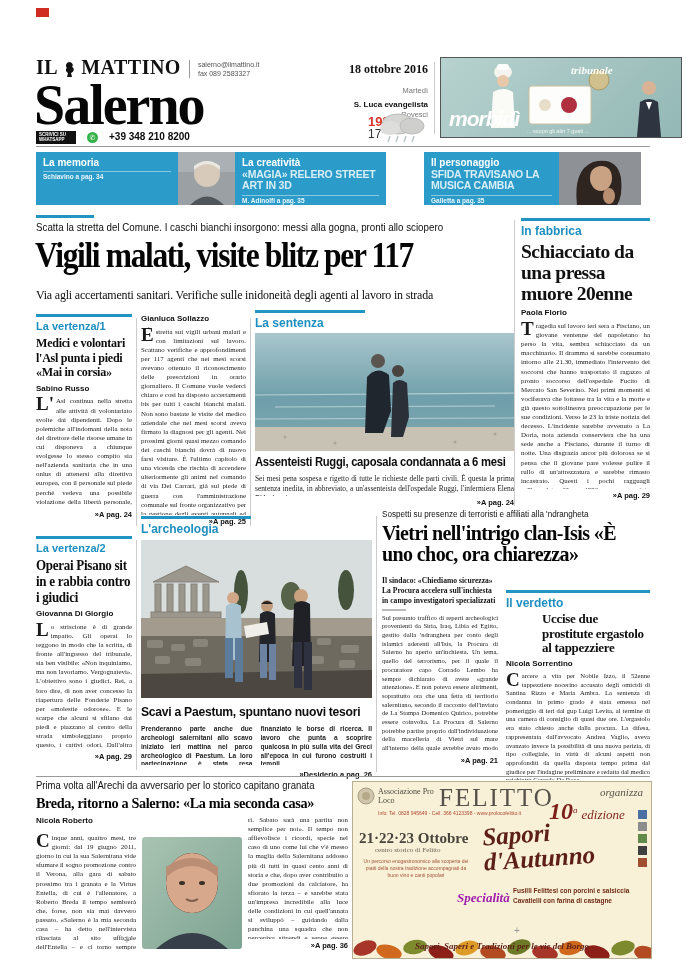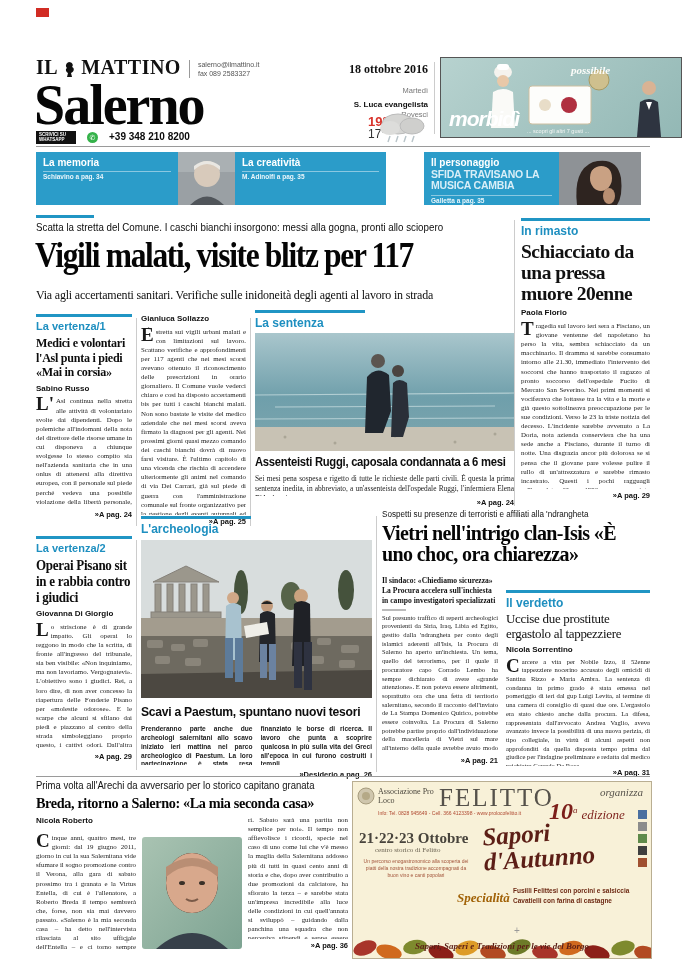--- a/index.html
+++ b/index.html
@@ -102,7 +102,7 @@
       <path d="M196 79 L199 44 Q208 38 217 44 L220 79 Z" fill="#2e3440"></path>
       <path d="M205 44 L208 52 L211 44 Z" fill="#fff"></path>
     </svg>
-    <div class="abs script" style="left:130px;top:6px;color:#fdfdfa;font-size:11px;font-weight:bold;">possibile</div>
+    <div class="abs script" style="left:130px;top:6px;color:#fdfdfa;font-size:11px;font-weight:bold;">tribunale</div>
     <div class="abs" style="left:8px;bottom:8px;color:#fff;font:bold italic 21px/1 'Liberation Sans',sans-serif;letter-spacing:-1px;">morbidì</div>
     <div class="abs" style="left:86px;bottom:3px;color:#f4f6f4;font-size:5.5px;">... scopri gli altri 7 gusti ...</div>
   </div>

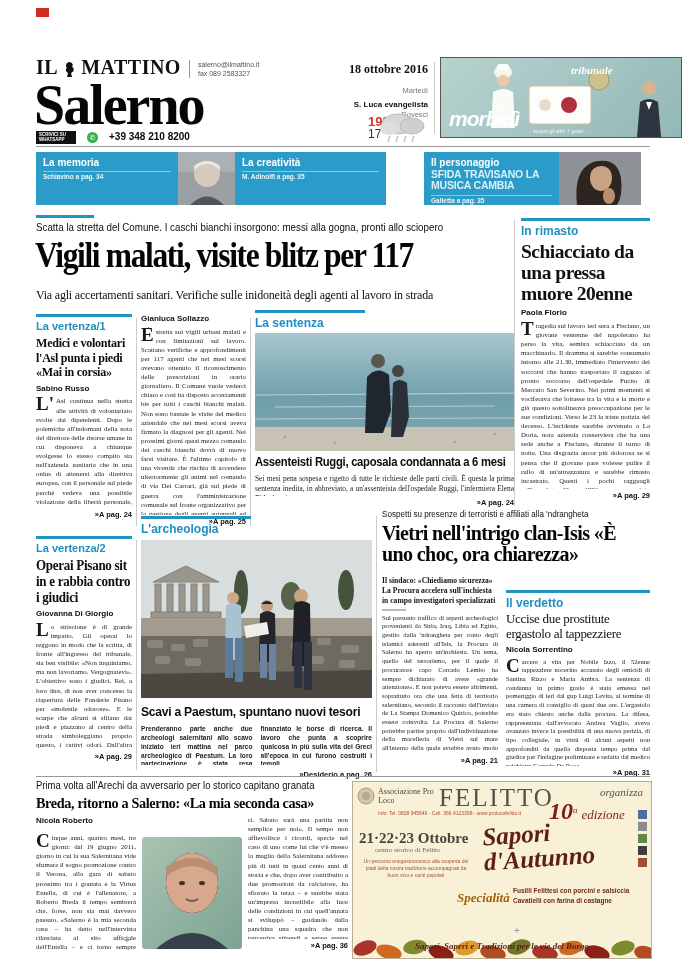--- a/index.html
+++ b/index.html
@@ -124,6 +124,7 @@
   </div>
   <div class="abs tz" style="left:235px;top:152px;width:151px;height:53px;">
     <div class="l">La creatività</div>
+    <div class="t">«MAGIA» RELERO STREET ART IN 3D</div>
     <div class="r">M. Adinolfi a pag. 35</div>
   </div>
   <div class="abs tz" style="left:424px;top:152px;width:135px;height:53px;">

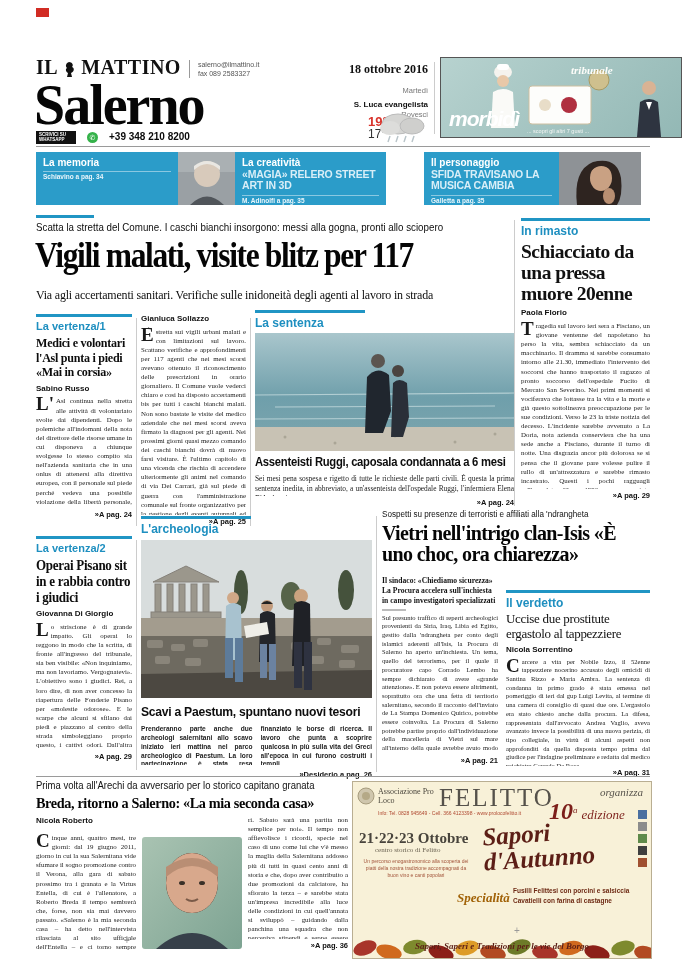--- a/index.html
+++ b/index.html
@@ -150,7 +150,7 @@
   <div class="abs vline" style="left:514px;top:220px;height:286px;"></div>
   <div class="abs" style="left:521px;top:218px;width:129px;height:290px;">
     <div class="bar"></div>
-    <div class="lbl">In rimasto</div>
+    <div class="lbl">In fabbrica</div>
     <div class="serif" style="font-weight:bold;font-size:19.5px;line-height:1.06;letter-spacing:-.5px;margin-top:4px;">Schiacciato da una pressa muore 20enne</div>
     <div class="by">Paola Florio</div>
     <div class="bt dc" style="height:168px;">Tragedia sul lavoro ieri sera a Fisciano, un giovane ventenne del napoletano ha perso la vita, sembra schiacciato da un macchinario. Il dramma si sarebbe consumato intorno alle 21.30, immediato l'intervento dei soccorsi che hanno trasportato il ragazzo al pronto soccorso dell'ospedale Fucito di Mercato San Severino. Nei primi momenti si vociferava che lottasse tra la vita e la morte e già questo sottolineava preoccupazione per le sue condizioni. Verso le 23 la triste notizia del decesso. L'incidente sarebbe avvenuto a La Doria, nota azienda conserviera che ha una sede anche a Fisciano, durante il turno di notte. Una disgrazia ancor più dolorosa se si pensa che il giovane pare volesse pulire il rullo di un'attrezzatura e sarebbe rimasto incastrato. Questi i pochi ragguagli sull'accaduto. Classe 1996, aveva compiuto vent'anni e festeggiato il compleanno solo pochi giorni fa. Si chiamava Fabiano Mazzetti e proveniva da Pompei.</div>

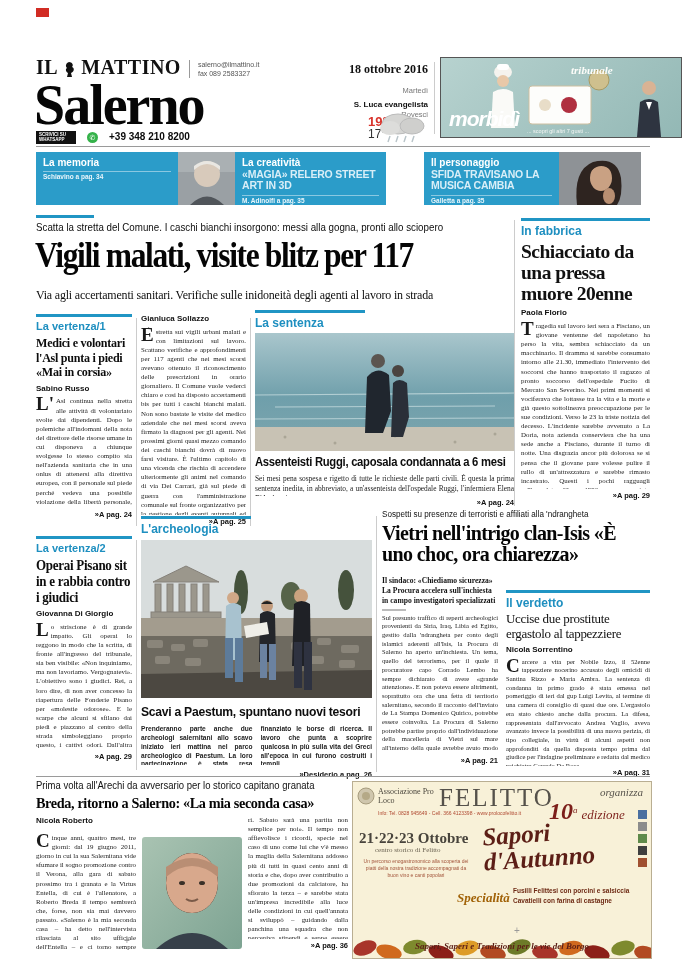--- a/index.html
+++ b/index.html
@@ -299,7 +299,7 @@
     <div style="position:absolute;left:124px;top:80px;width:144px;">
       <div class="bar"></div>
       <div class="lbl">Il verdetto</div>
-      <div class="serif" style="font-weight:normal;font-size:13px;line-height:1.1;letter-spacing:-.3px;margin-top:2px;">Uccise due prostitute ergastolo al tappezziere</div>
+      <div class="serif" style="font-weight:bold;font-size:13px;line-height:1.1;letter-spacing:-.3px;margin-top:2px;margin-left:36px;">Uccise due prostitute ergastolo al tappezziere</div>
       <div class="by">Nicola Sorrentino</div>
       <div class="bt dc" style="font-size:6.6px;height:108px;">Carcere a vita per Nobile Izzo, il 52enne tappezziere nocerino accusato degli omicidi di Santina Rizzo e Maria Ambra. La sentenza di condanna in primo grado è stata emessa nel pomeriggio di ieri dal gup Luigi Levita, al termine di una camera di consiglio di quasi due ore. L'ergastolo era stato chiesto anche dalla procura. La difesa, rappresentata dall'avvocato Andrea Vaglio, aveva avanzato invece la possibilità di una nuova perizia, di tipo collegiale, in virtù di alcuni aspetti non approfonditi da quella disposta tempo prima dal giudice per l'indagine preliminare e redatta dal medico psichiatra Corrado De Rosa.</div>
       <div class="ref">»A pag. 31</div>

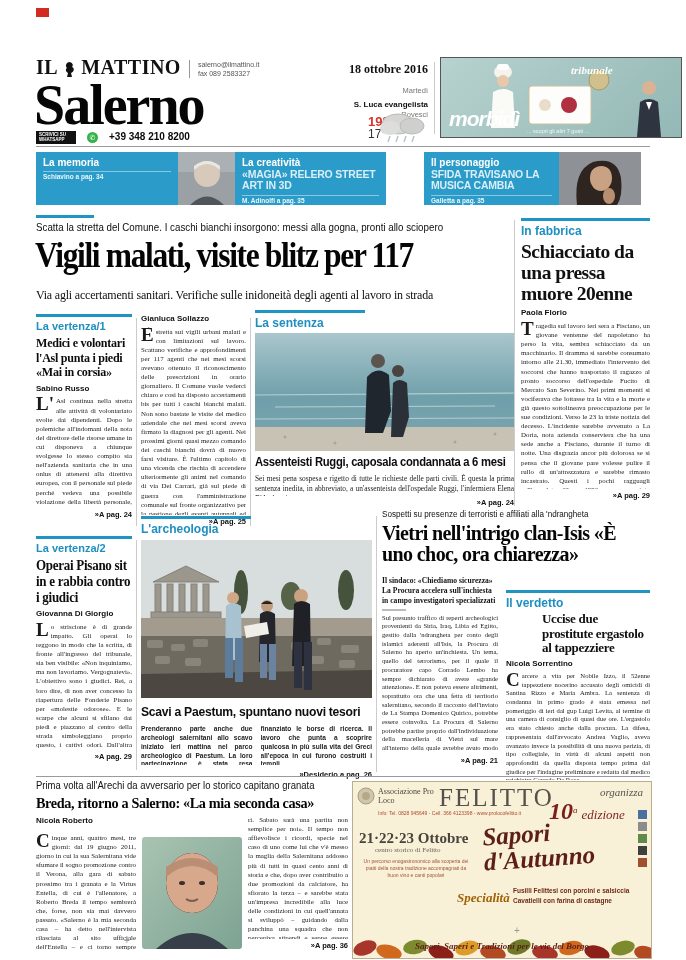--- a/index.html
+++ b/index.html
@@ -354,7 +354,7 @@
     <div class="abs serif" style="left:22px;top:64px;font-size:7px;color:#6b6352;">centro storico di Felitto</div>
     <div class="abs" style="left:8px;top:76px;width:110px;font-size:5px;line-height:1.4;text-align:center;color:#a2543a;">Un percorso enogastronomico alla scoperta dei piatti della nostra tradizione accompagnati da buon vino e canti popolari</div>
     <div class="abs script" style="left:130px;top:38px;width:130px;font-size:25px;line-height:1;font-weight:bold;color:#5c1e16;transform:rotate(-4deg);">Sapori d'Autunno</div>
-    <div class="abs script" style="left:104px;top:108px;font-size:13px;font-weight:bold;color:#a16207;">Specialità</div>
+    <div class="abs script" style="left:104px;top:108px;font-size:13px;font-weight:bold;color:#a21caf;">Specialità</div>
     <div class="abs" style="left:160px;top:104px;width:130px;font:bold 6.5px/1.5 'Liberation Sans',sans-serif;color:#6e2a14;">
       <div>Fusilli Felittesi con porcini e salsiccia</div>
       <div>Cavatielli con farina di castagne</div>

